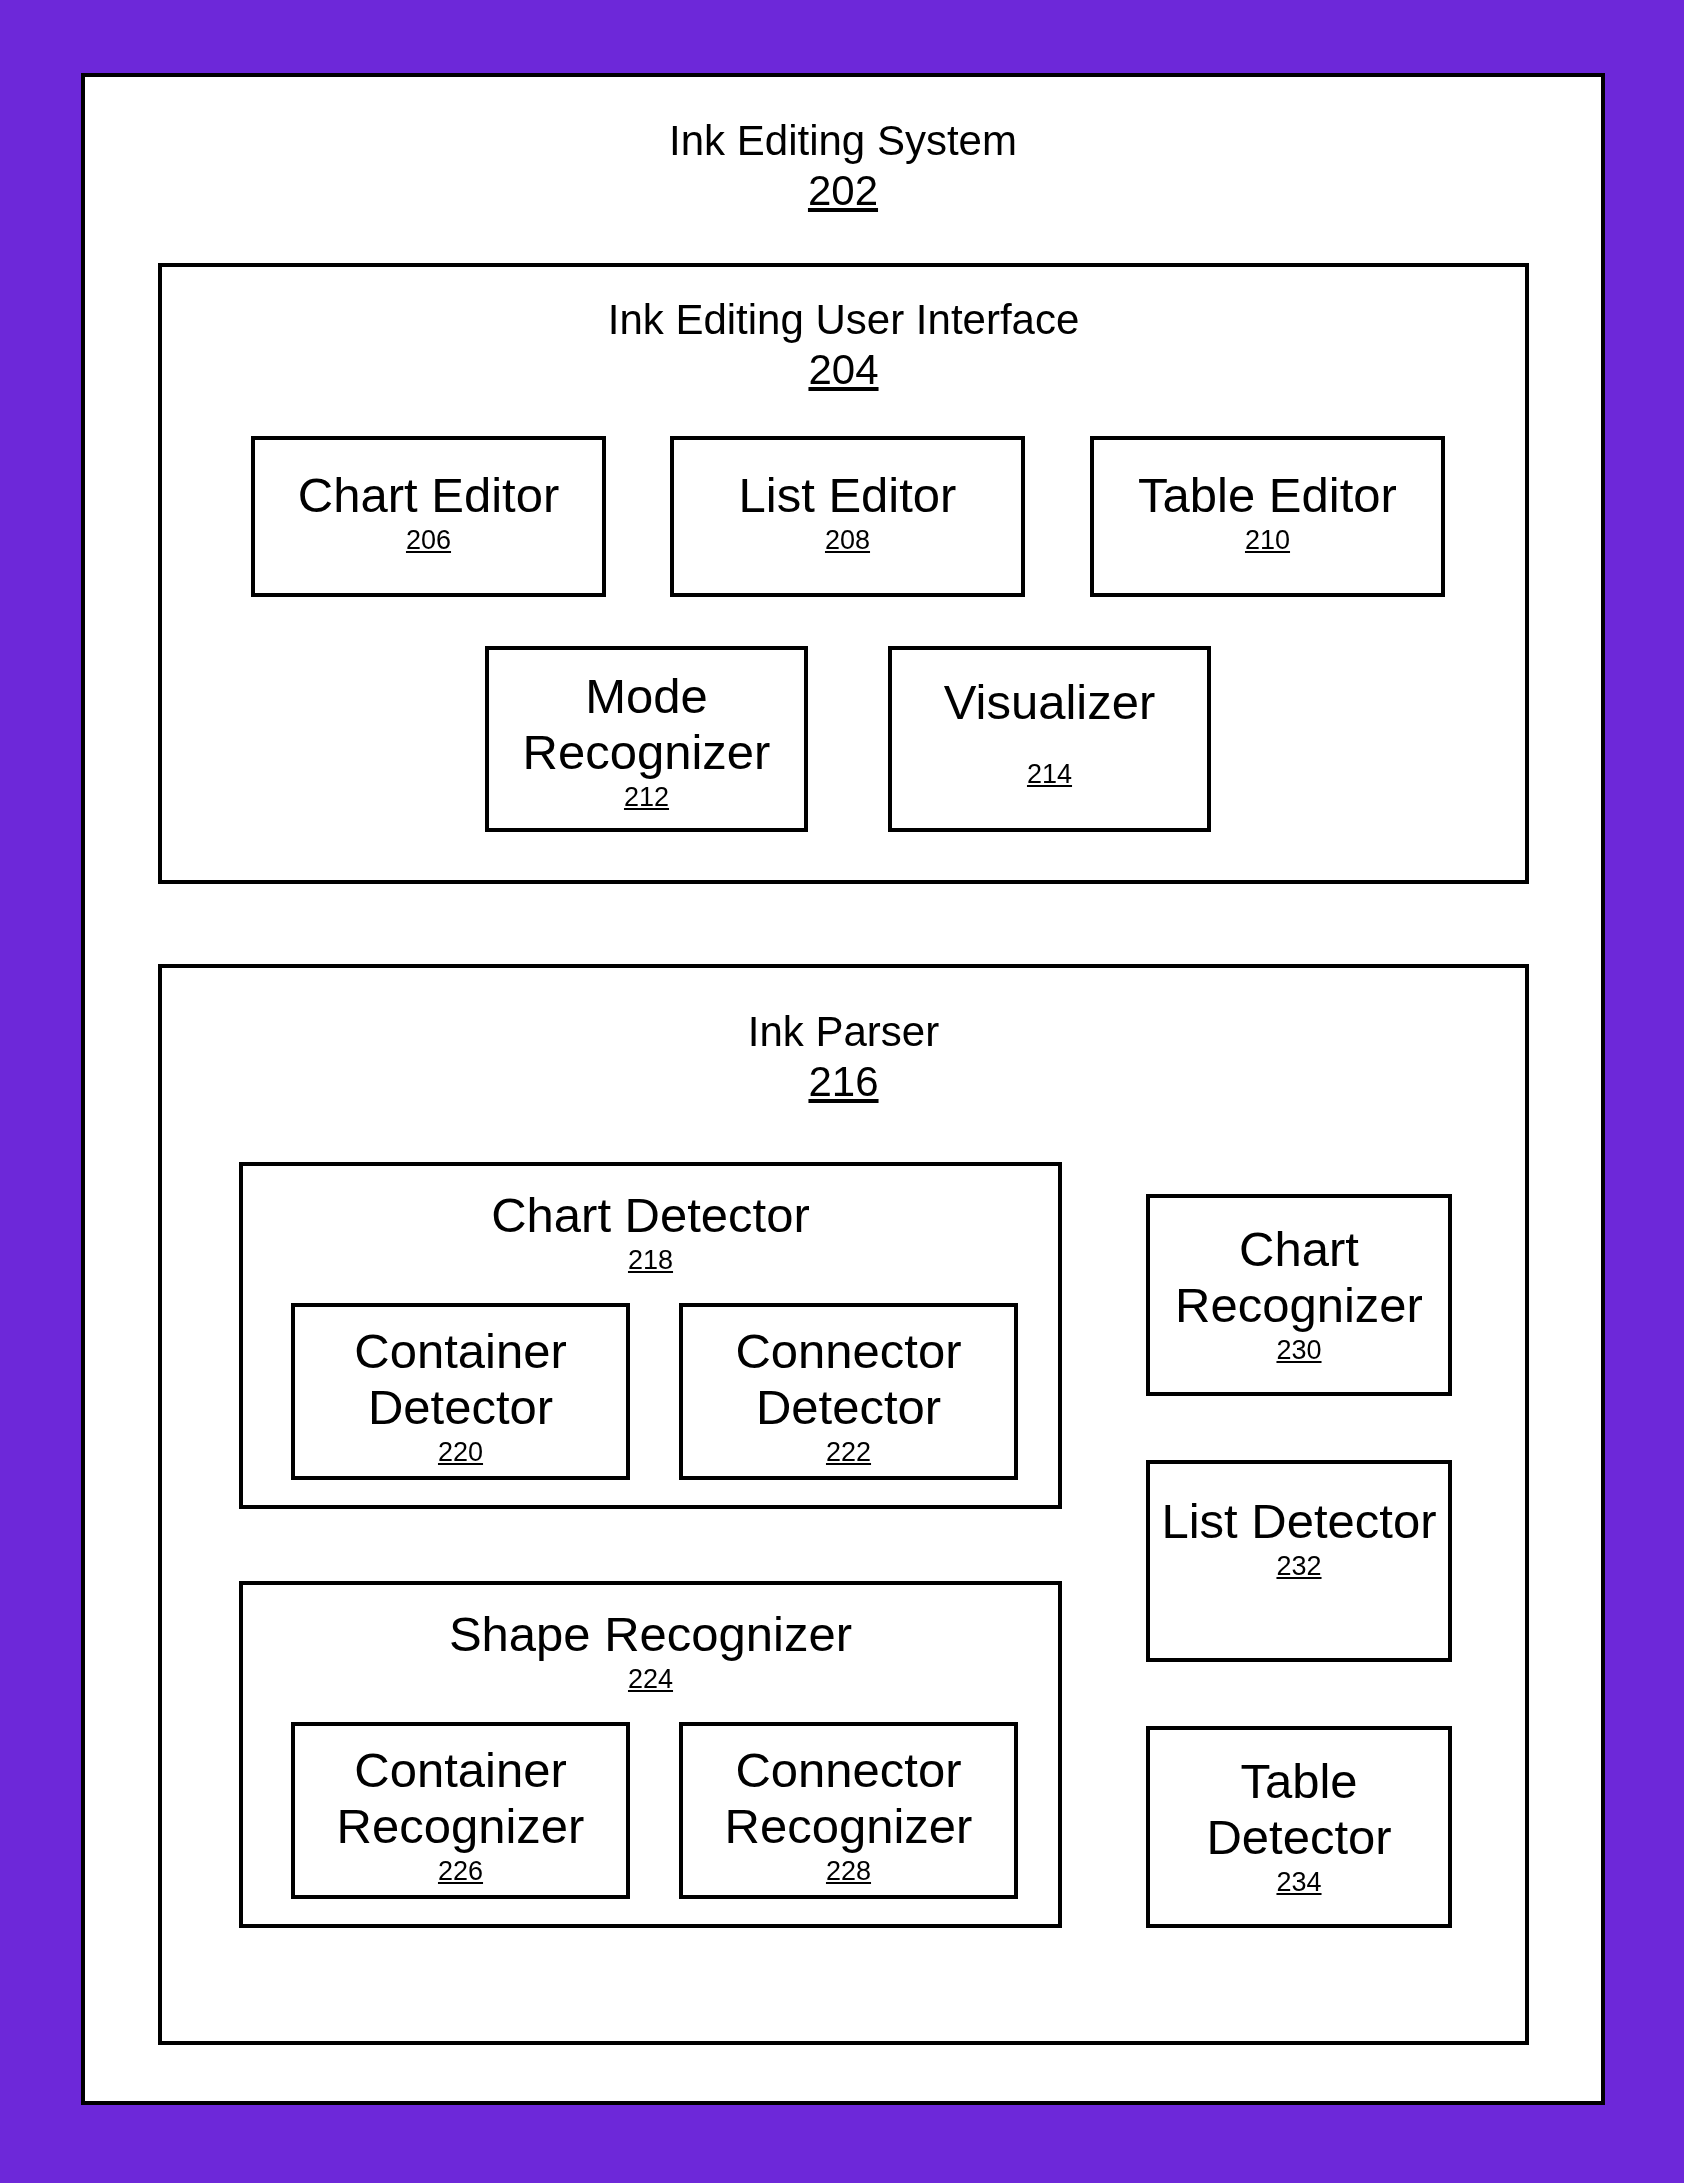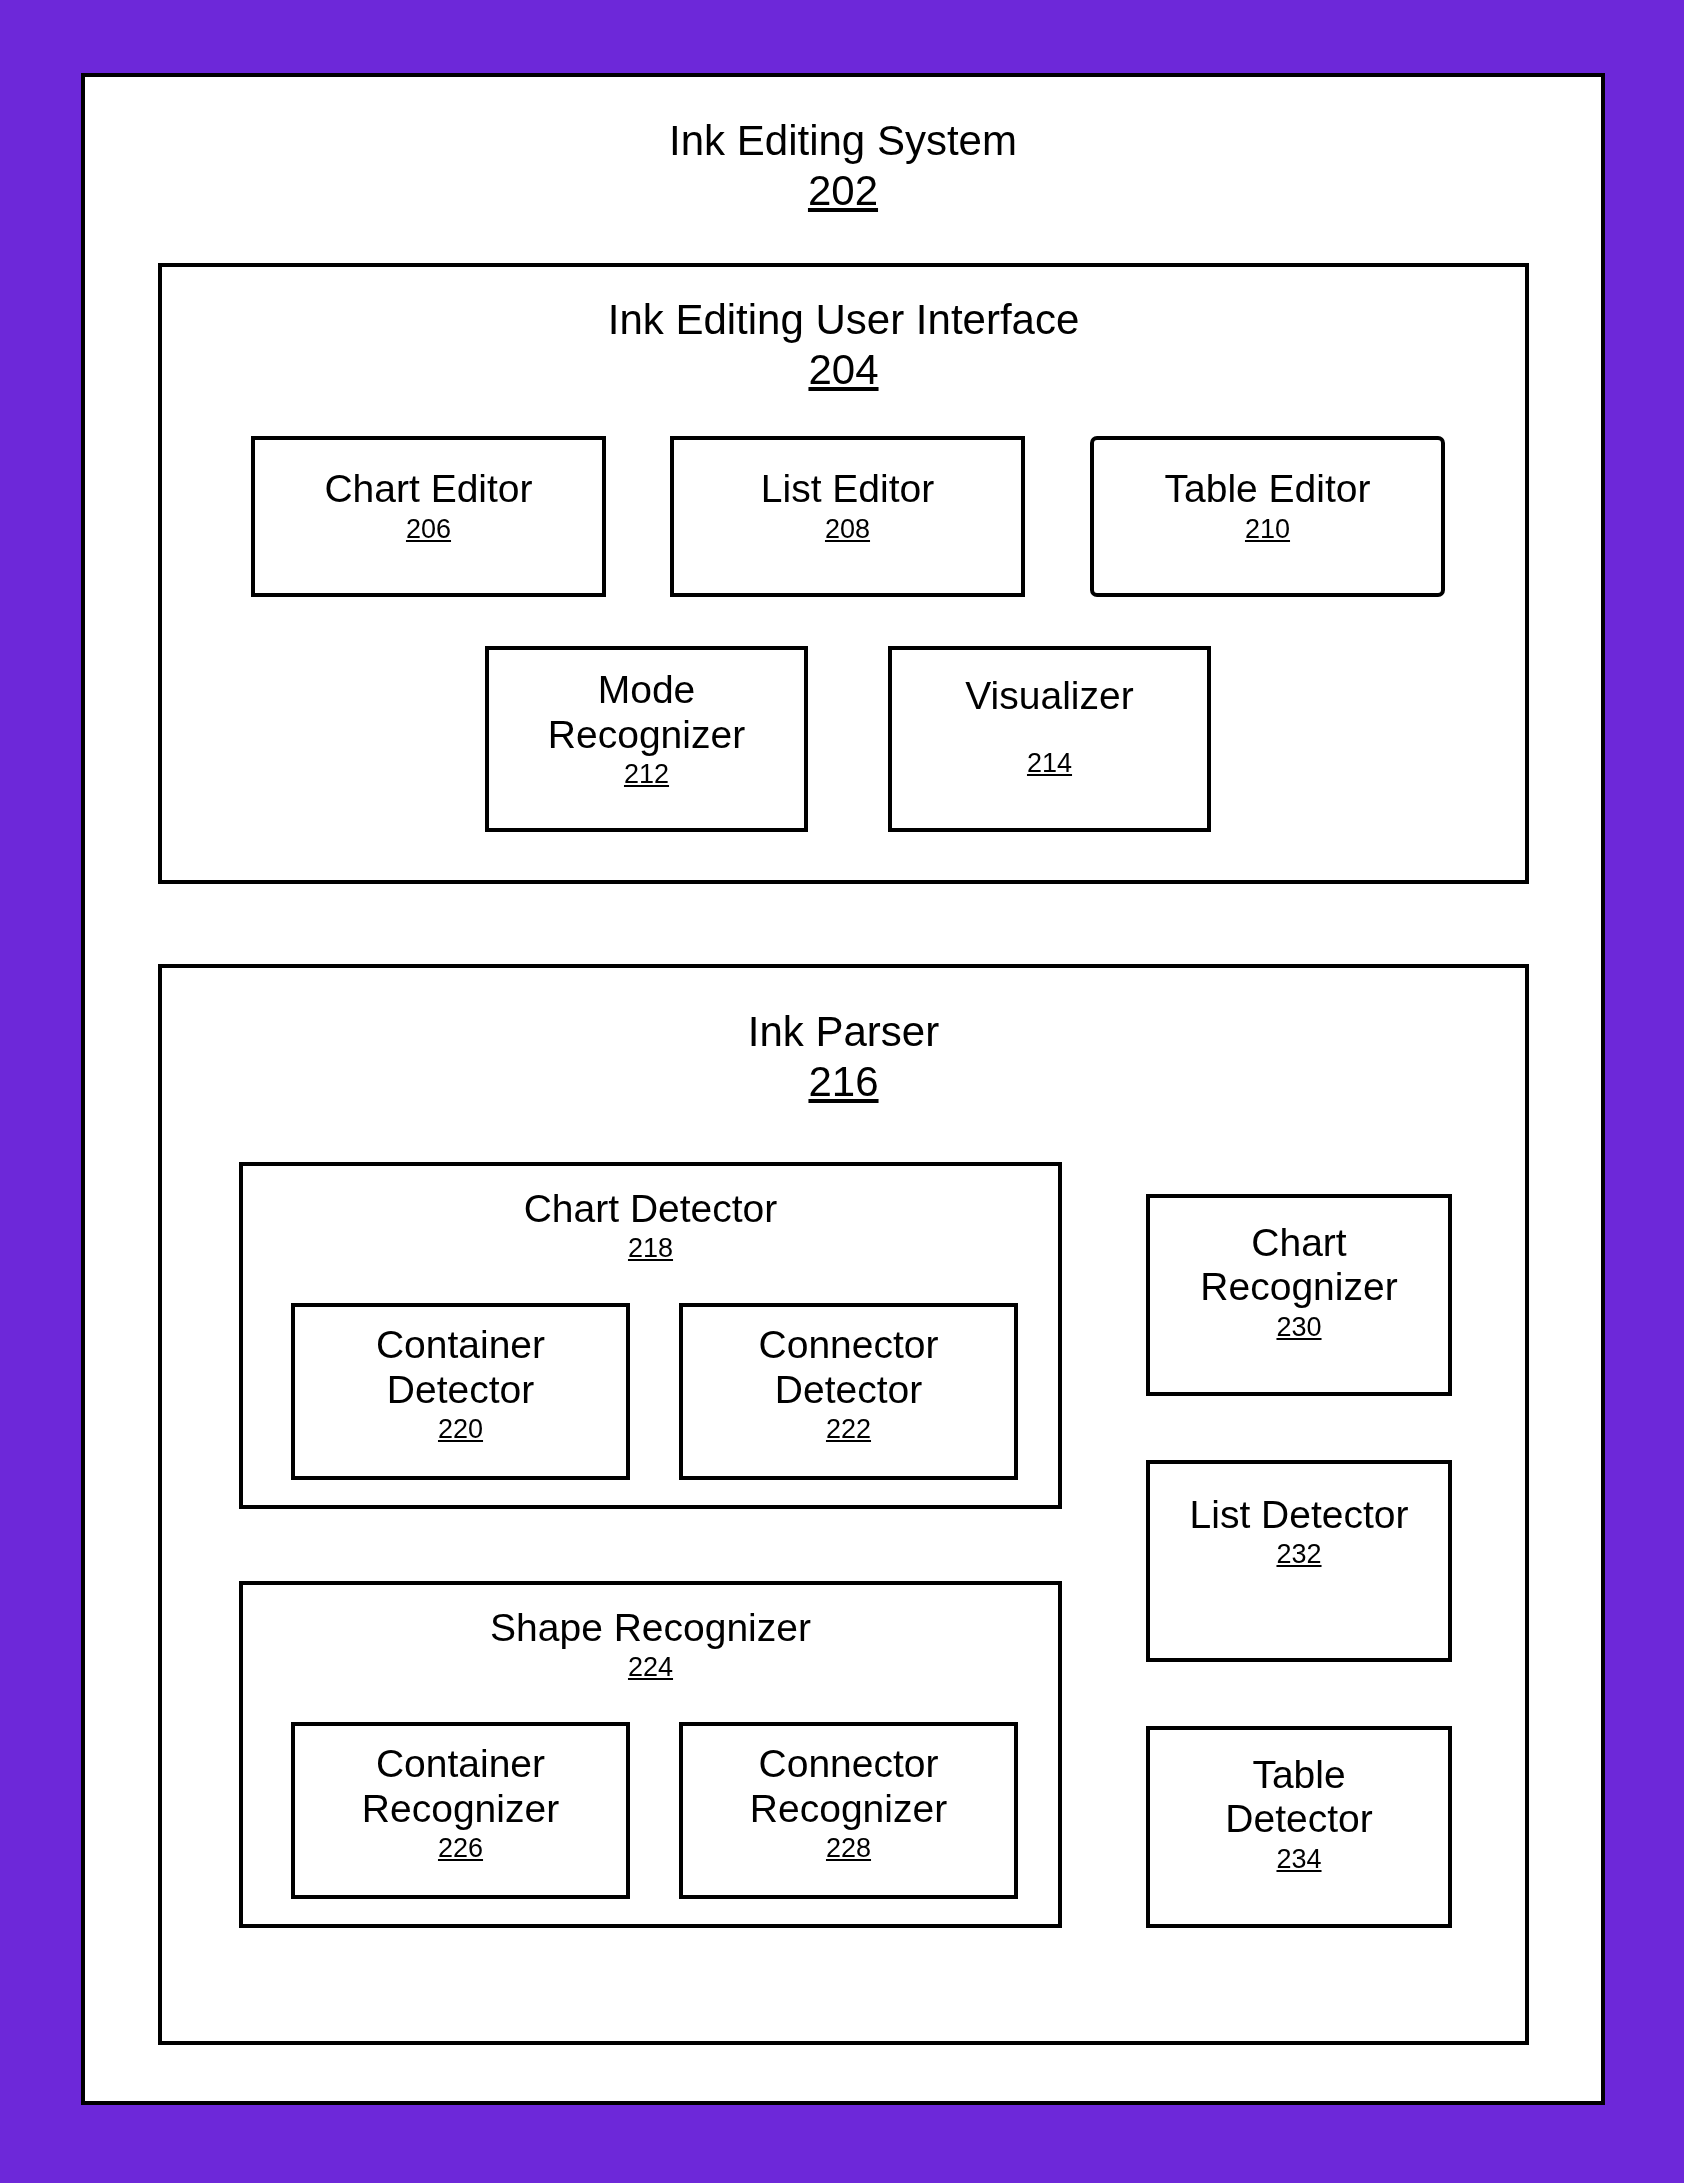--- a/index.html
+++ b/index.html
@@ -36,7 +36,7 @@
     margin-top: 1.6px;
   }
   .title-sm {
-    font-size: 39px;
+    font-size: 49px;
     font-weight: 400;
     white-space: pre-line;
   }

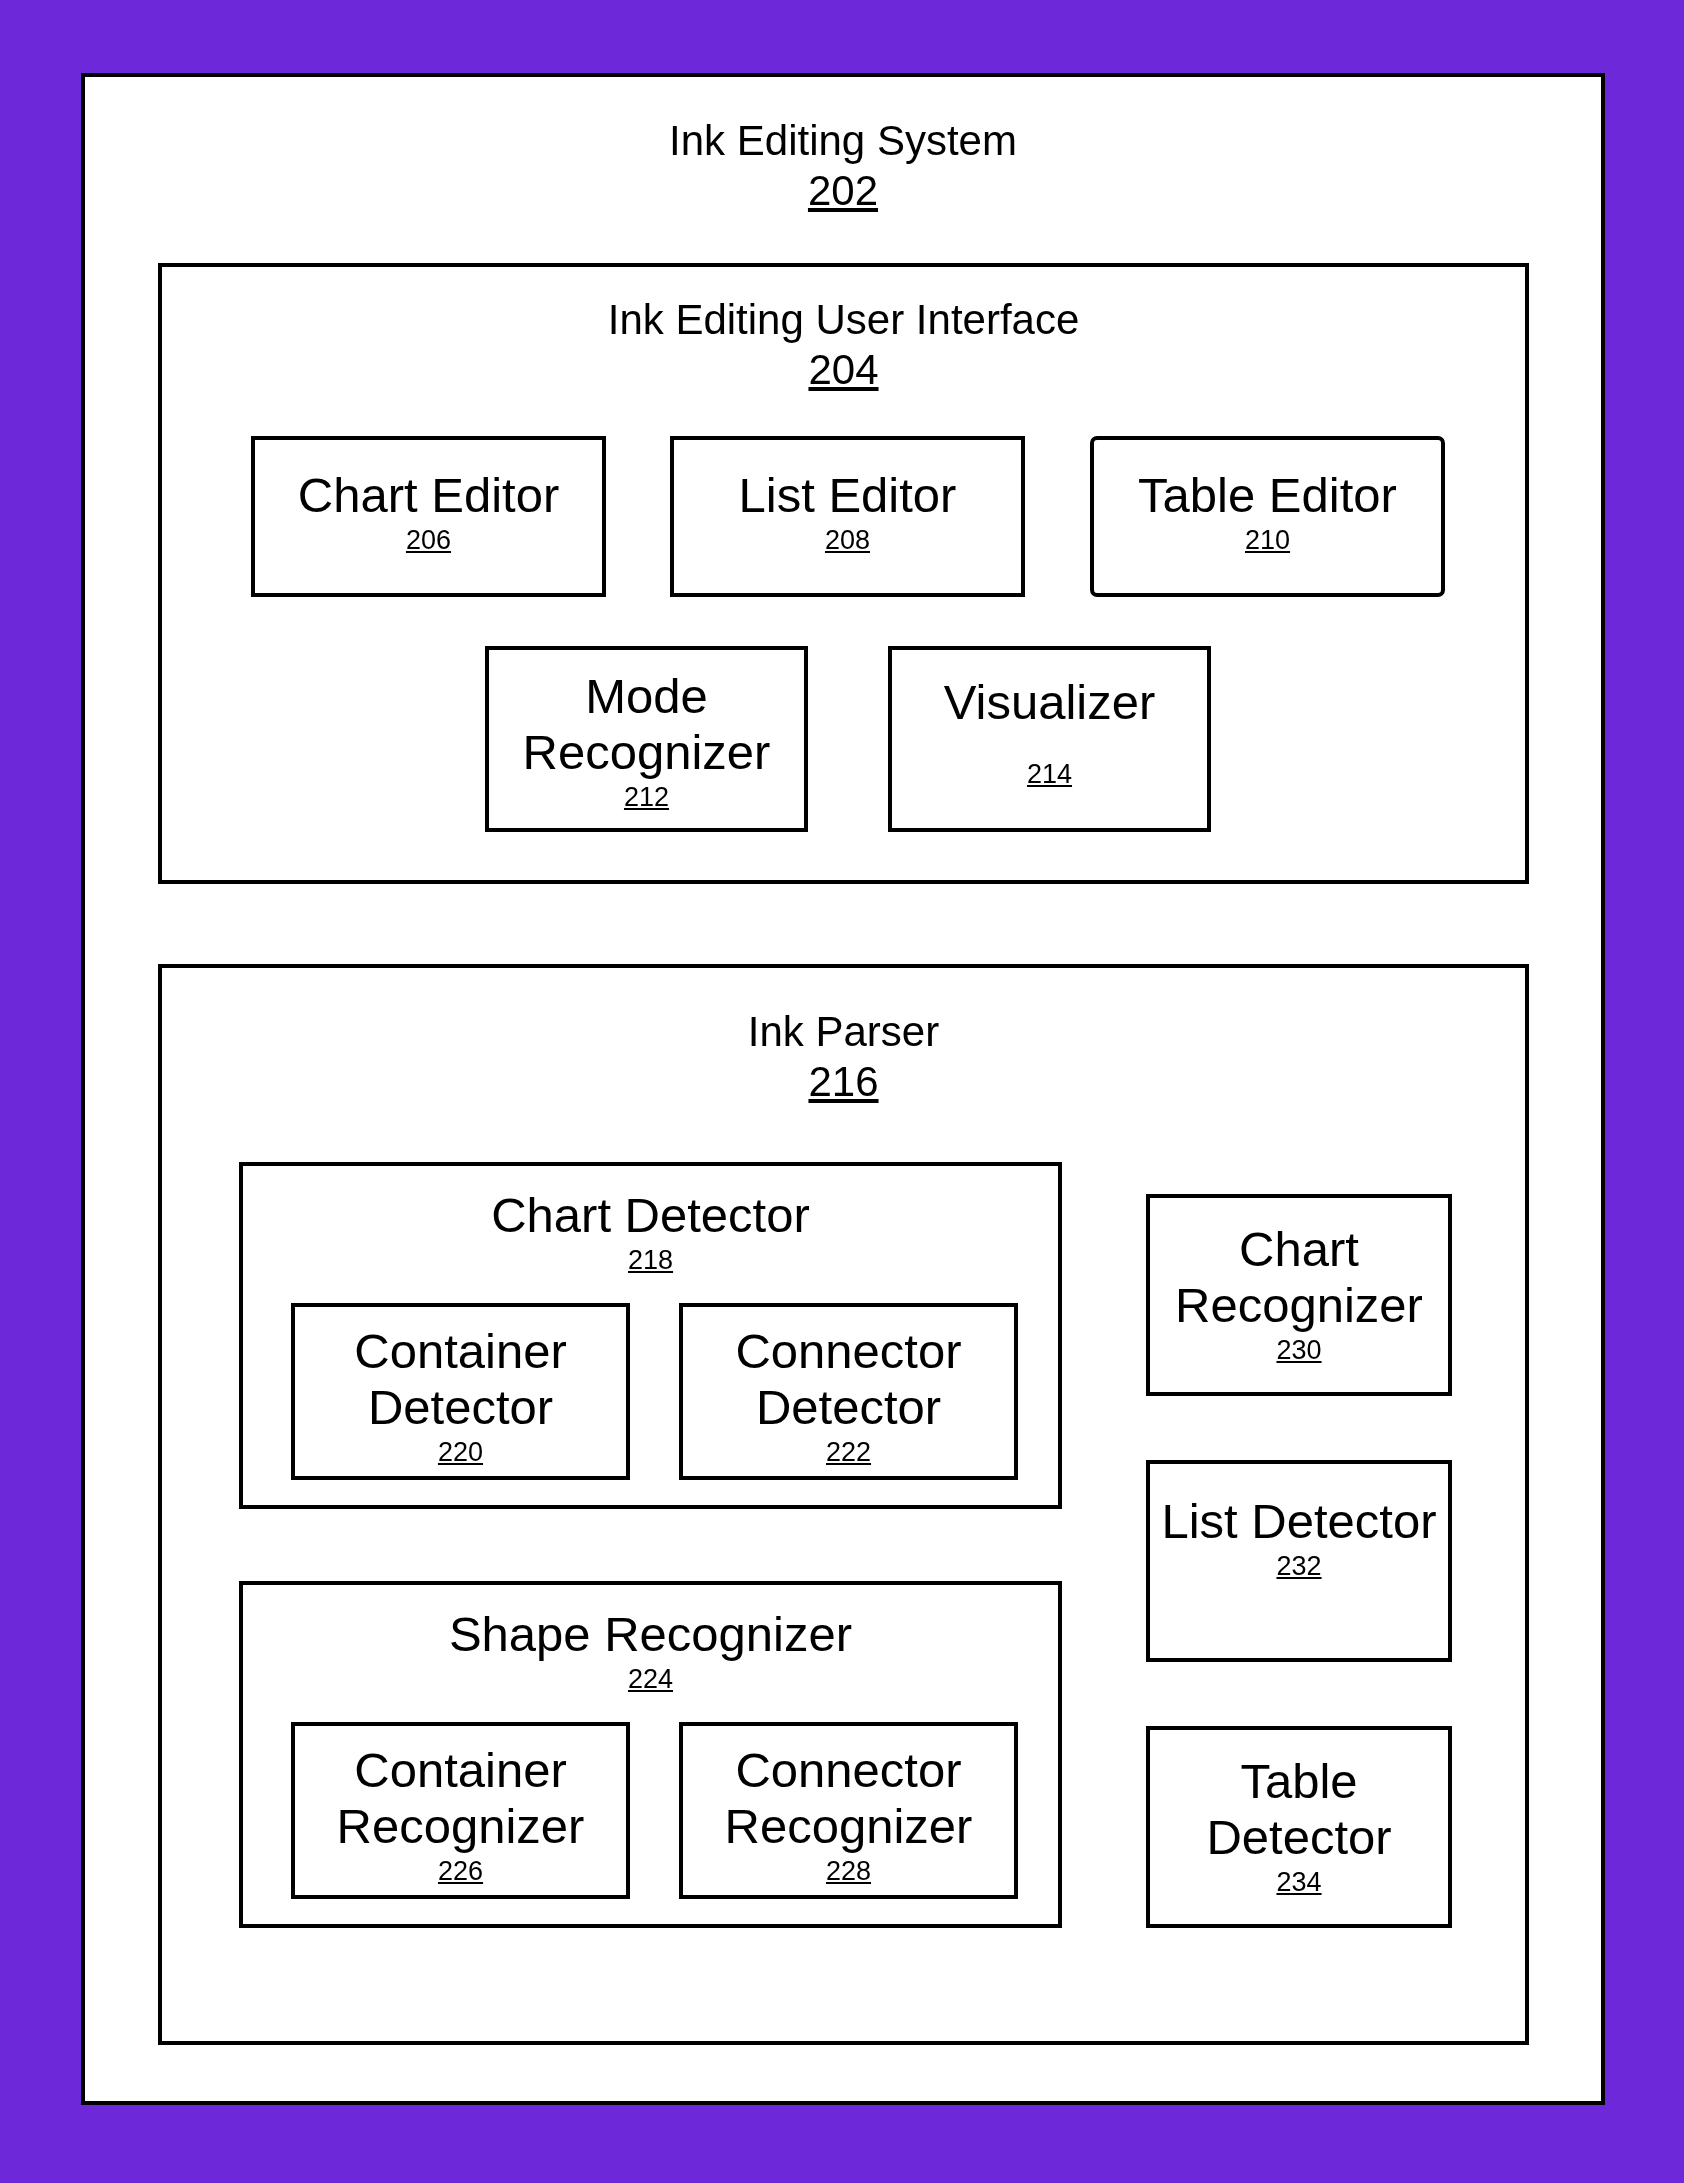--- a/index.html
+++ b/index.html
@@ -77,7 +77,7 @@
         </div>
       </div>
 
-      <div class="box" style="left:928px; top:169px; width:355px; height:161px;border-radius:7px;">
+      <div class="box" style="left:928px; top:169px; width:355px; height:161px;">
         <div class="label-group" style="position:absolute; left:0; right:0; top:27.4px;">
           <div class="title-sm">Table Editor</div>
           <div class="refnum-sm">210</div>

